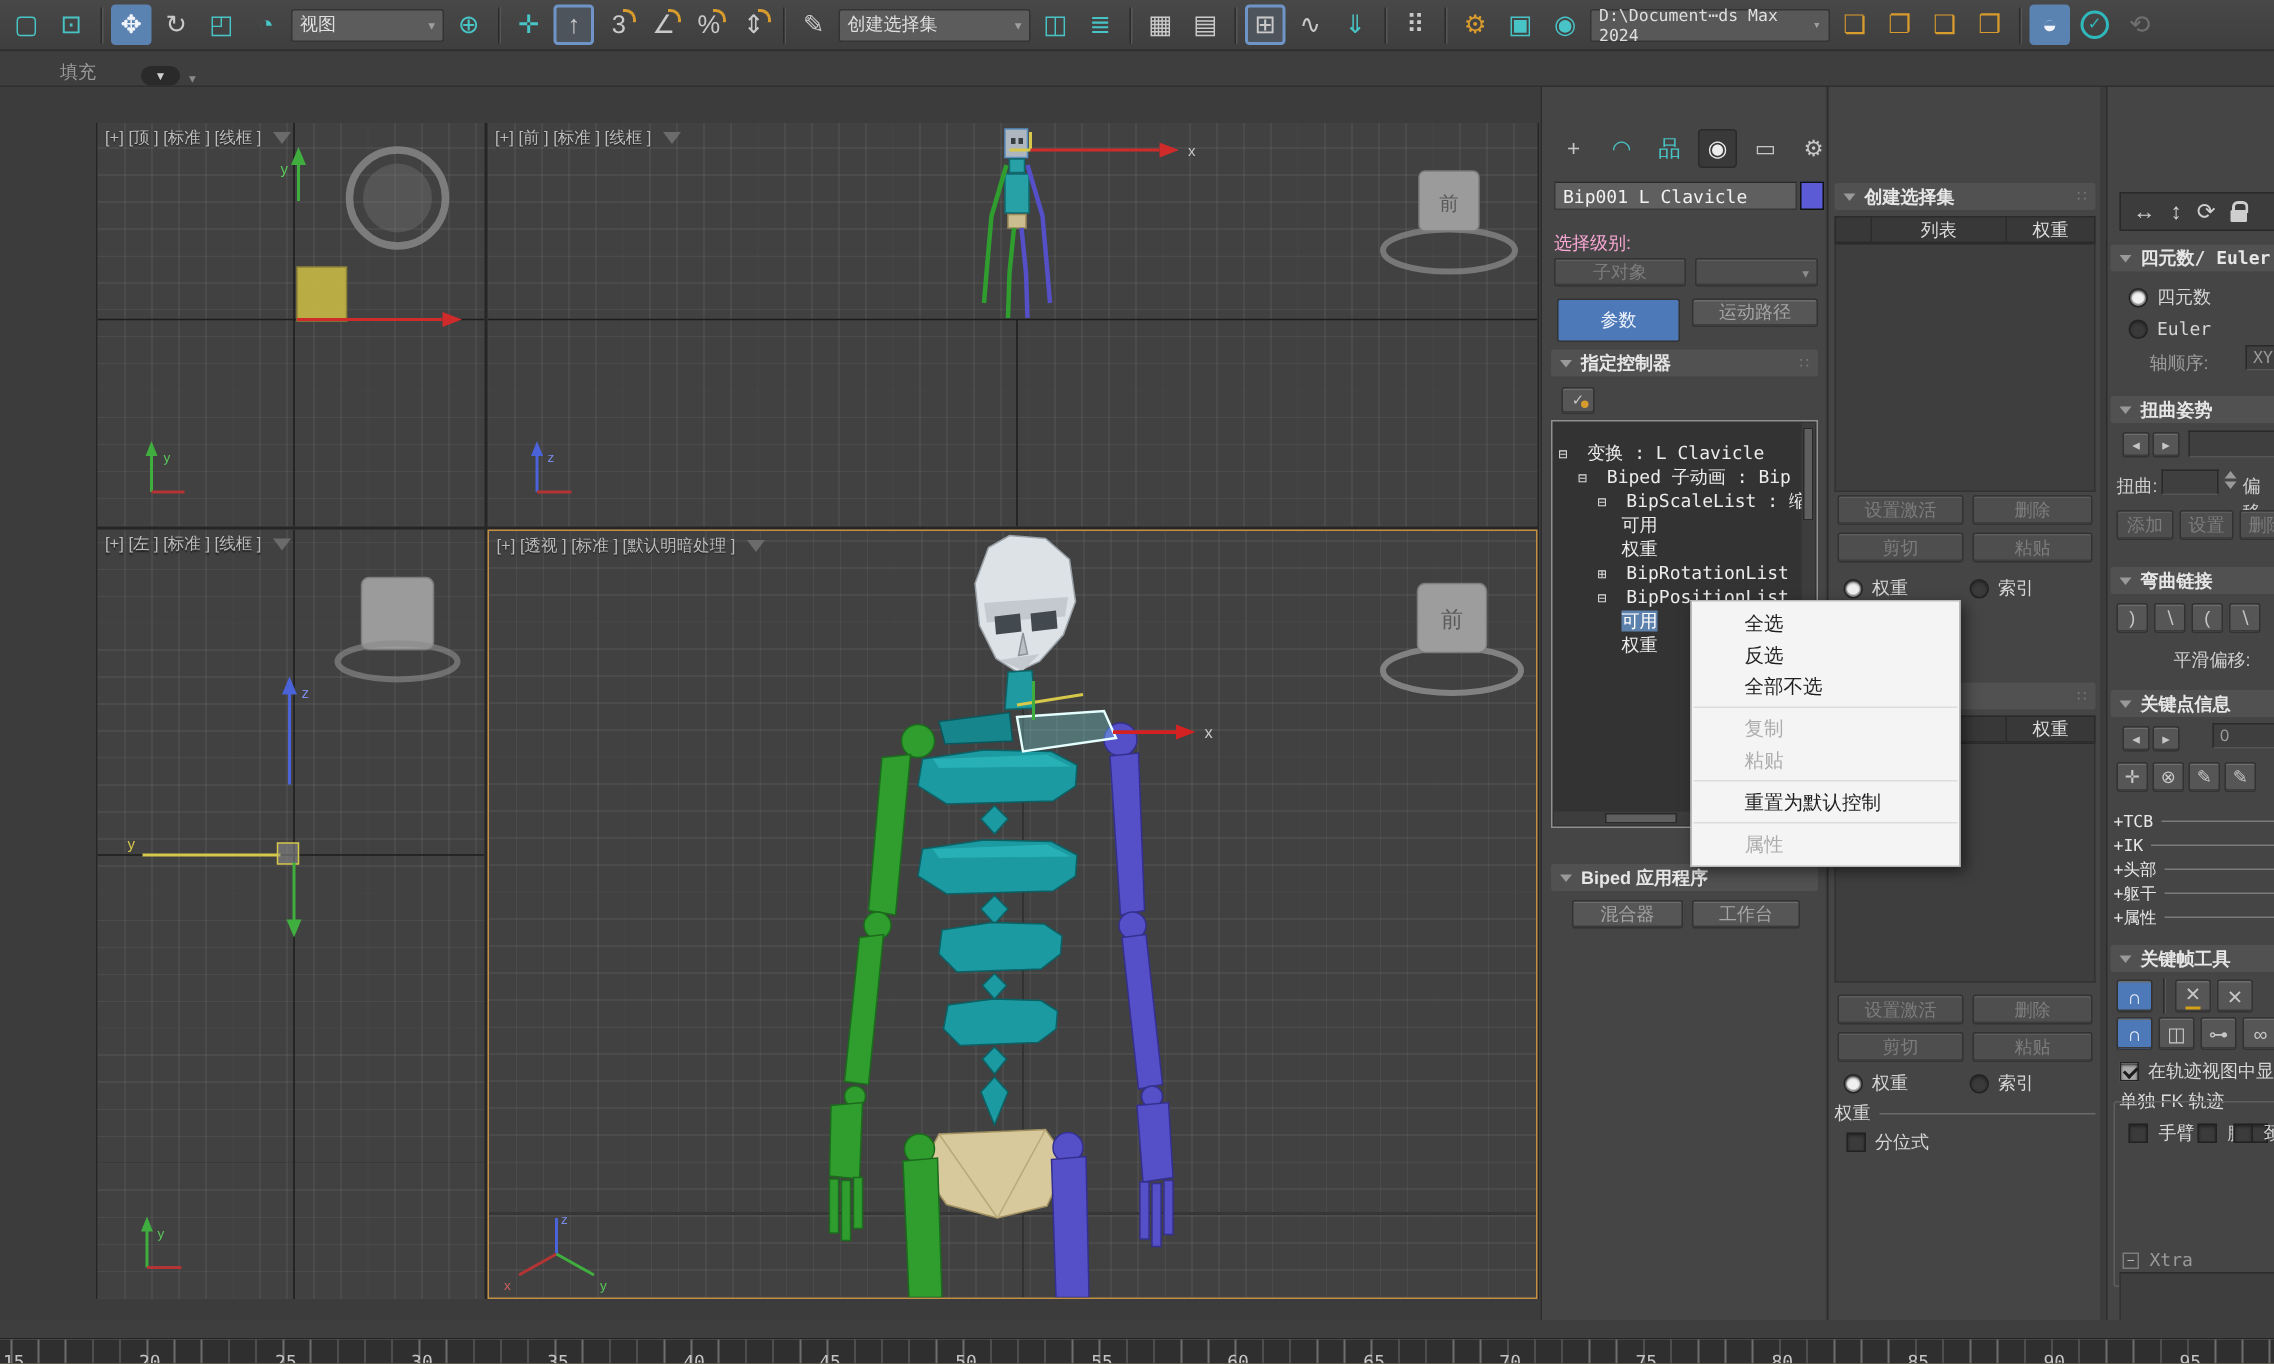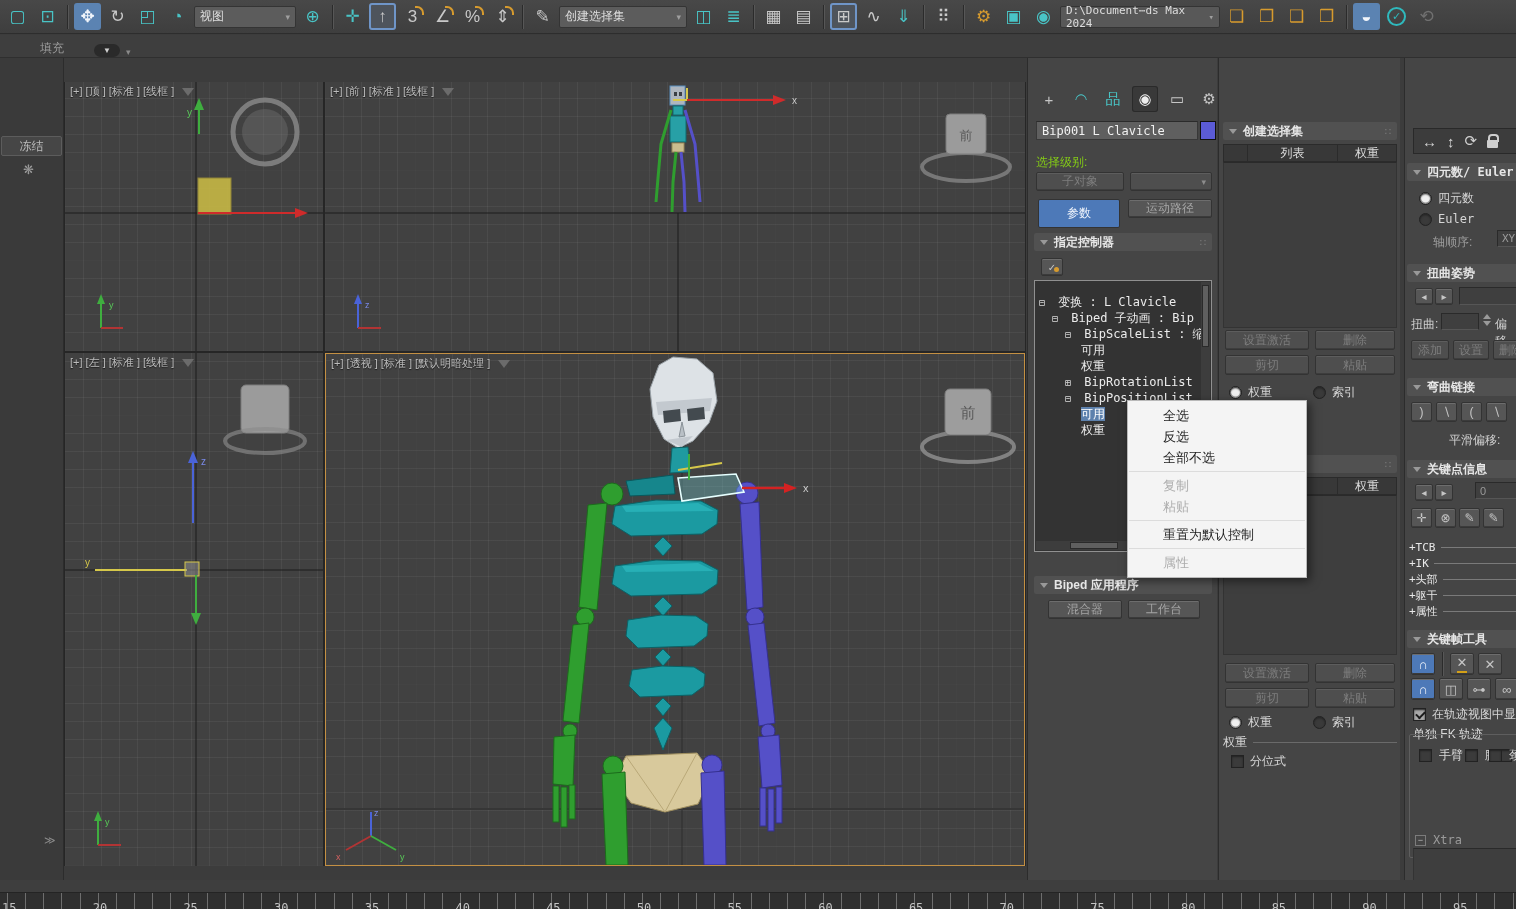--- a/index.html
+++ b/index.html
@@ -305,11 +305,6 @@
     <span class="fill-caret">▾</span>
   </div>
 
-  <div class="left-strip">
-    <div class="freeze-box">冻结</div>
-    <div class="freeze-icon">❋</div>
-    <div class="strip-expand">≫</div>
-  </div>
 
   <div class="vp-wrap">
 

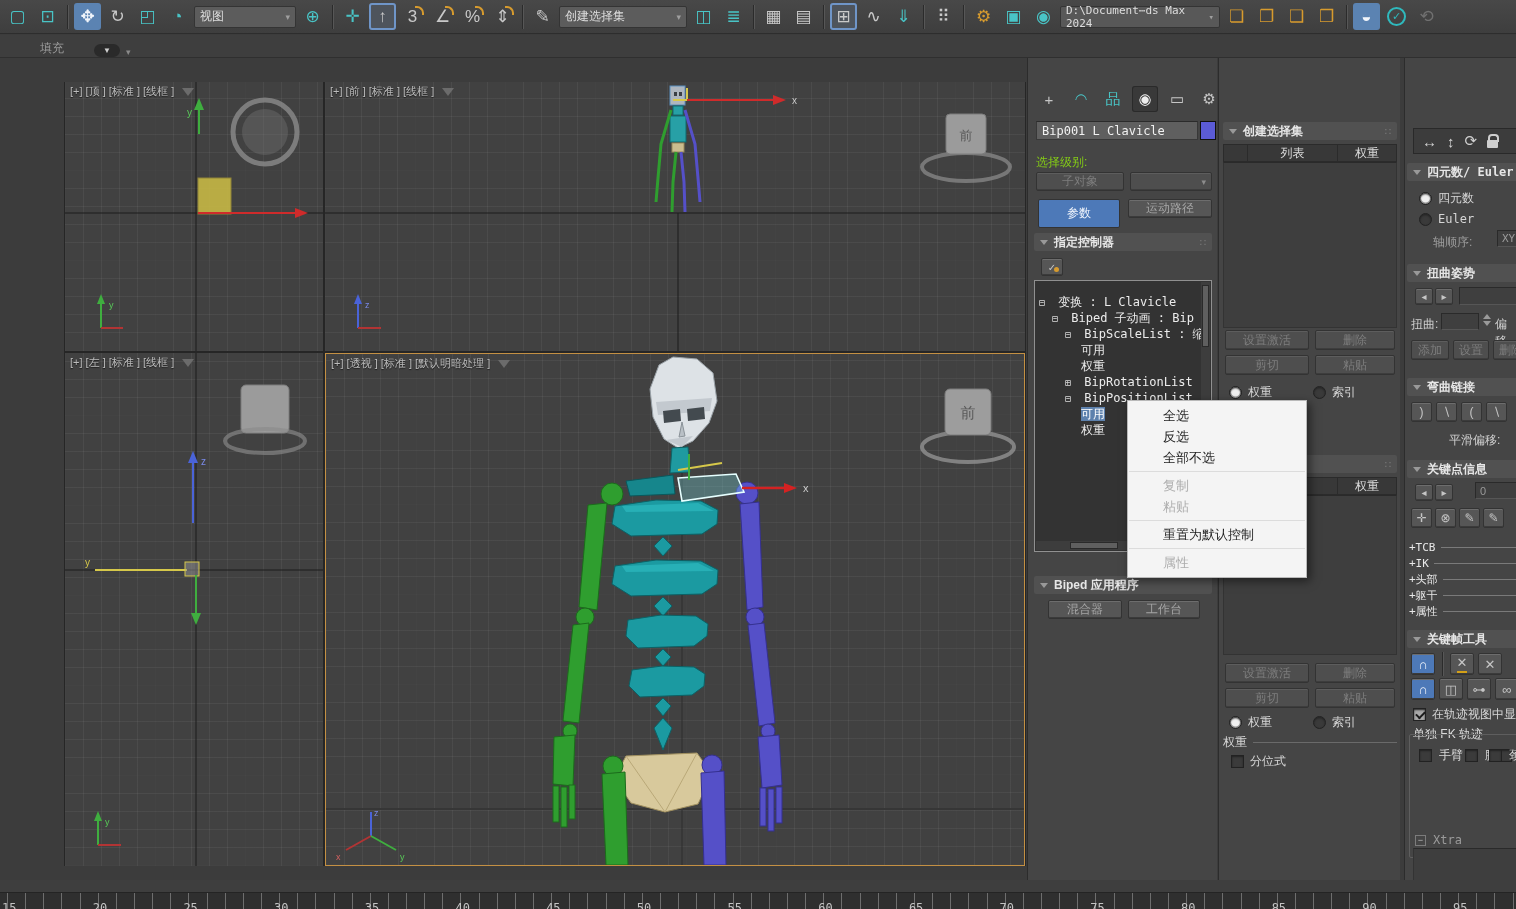--- a/index.html
+++ b/index.html
@@ -496,7 +496,7 @@
       </div>
     <div class="name-field mono">Bip001 L Clavicle</div>
     <div class="swatch"></div>
-    <div class="label" style="left:8px;top:96px;color:#84cc16">选择级别:</div>
+    <div class="label" style="left:8px;top:96px;color:#f9a8d4">选择级别:</div>
     <button class="btn disabled" style="left:8px;top:114px;width:88px;height:19px">子对象</button>
     <button class="btn disabled" style="left:102px;top:114px;width:82px;height:19px">
         <span class="caret">▾</span>

